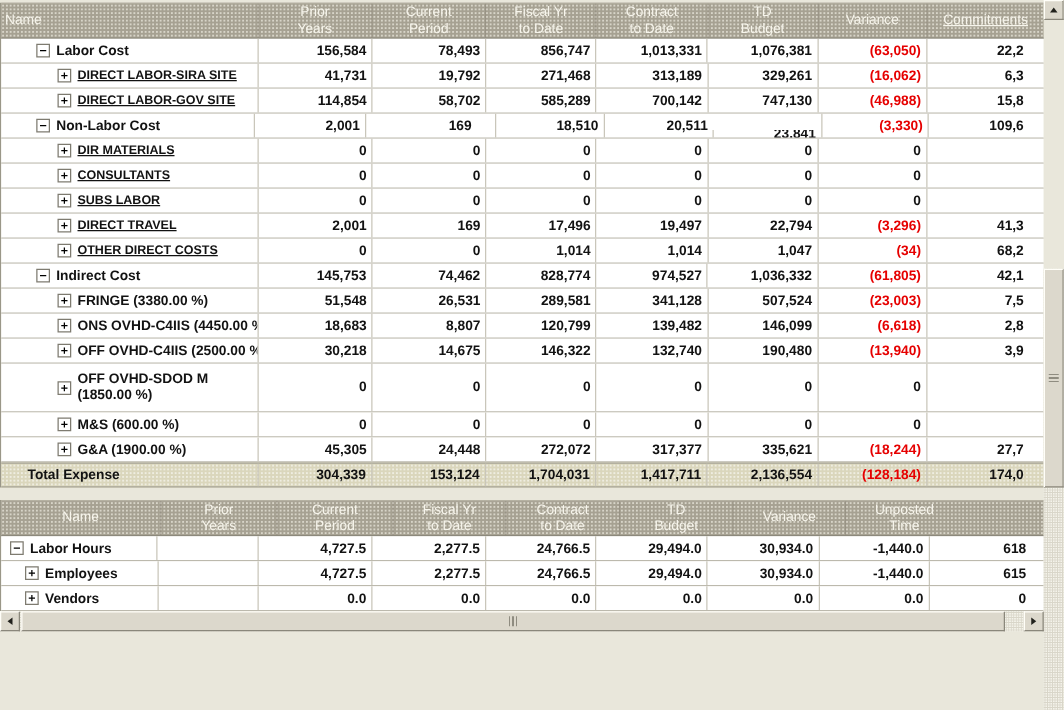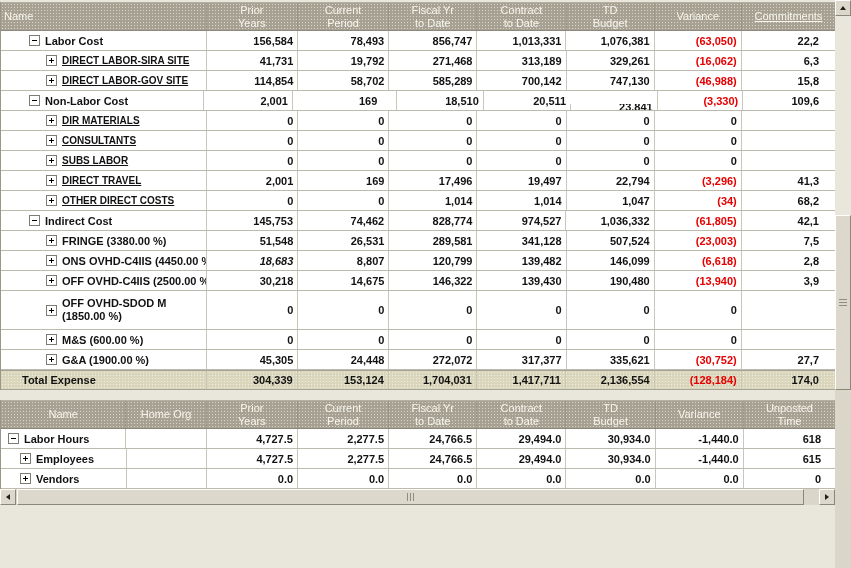--- a/index.html
+++ b/index.html
@@ -246,7 +246,7 @@
           <div class="pm plus"></div>
           <div class="txt">ONS OVHD-C4IIS (4450.00 %)</div>
         </div>
-        <div class="cell num" style="width: 93px; font-style: italic;">18,683</div>
+        <div class="cell num" style="width: 93px;">18,683</div>
         <div class="cell num" style="width: 93px;">8,807</div>
         <div class="cell num" style="width: 90px;">120,799</div>
         <div class="cell num" style="width: 91px;">139,482</div>

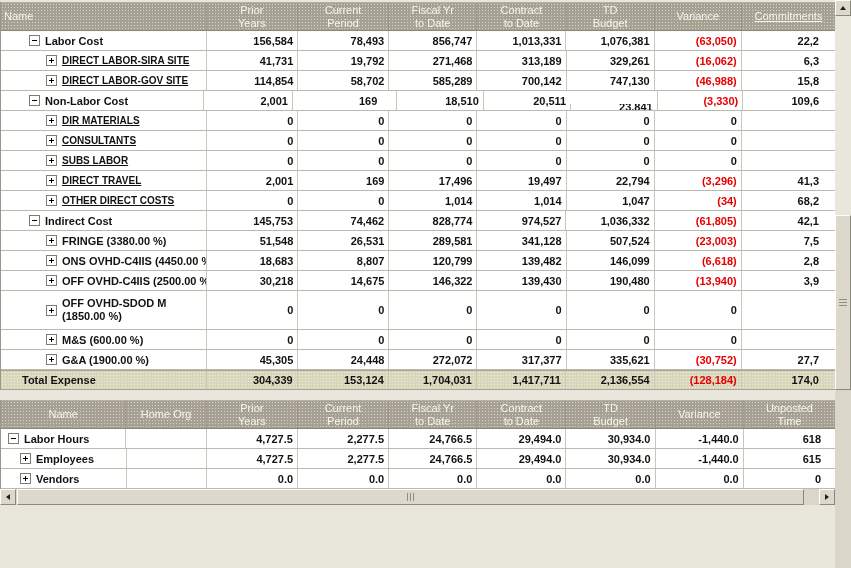--- a/index.html
+++ b/index.html
@@ -262,7 +262,7 @@
         <div class="cell num" style="width: 93px;">30,218</div>
         <div class="cell num" style="width: 93px;">14,675</div>
         <div class="cell num" style="width: 90px;">146,322</div>
-        <div class="cell num" style="width: 91px;">139,430</div>
+        <div class="cell num" style="width: 91px;">132,740</div>
         <div class="cell num" style="width: 90px;">190,480</div>
         <div class="cell num neg" style="width: 89px;">(13,940)</div>
         <div class="cell num clip" style="width: 96px;">3,9</div>

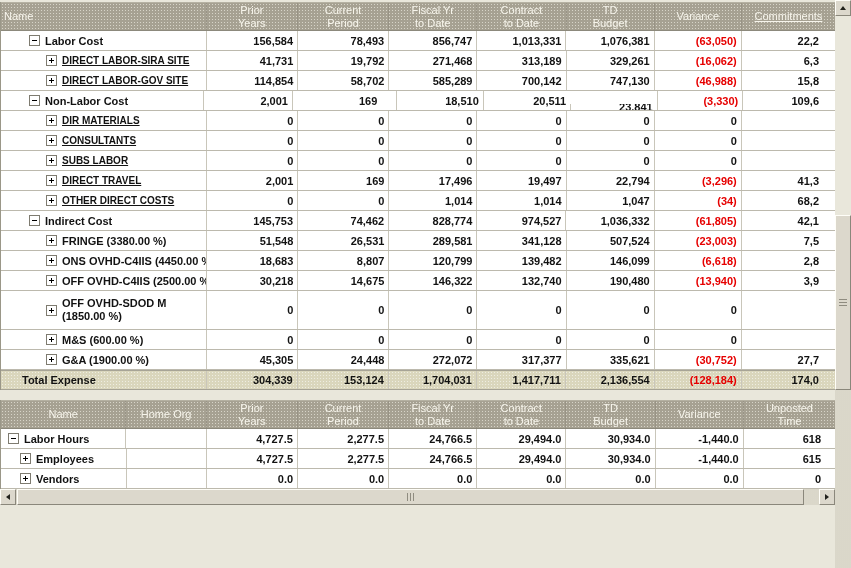--- a/index.html
+++ b/index.html
@@ -303,7 +303,7 @@
         <div class="cell num" style="width: 90px;">272,072</div>
         <div class="cell num" style="width: 91px;">317,377</div>
         <div class="cell num" style="width: 90px;">335,621</div>
-        <div class="cell num neg" style="width: 89px;">(30,752)</div>
+        <div class="cell num neg" style="width: 89px;">(18,244)</div>
         <div class="cell num clip" style="width: 96px;">27,7</div>
       </div>
       <div class="grow total">

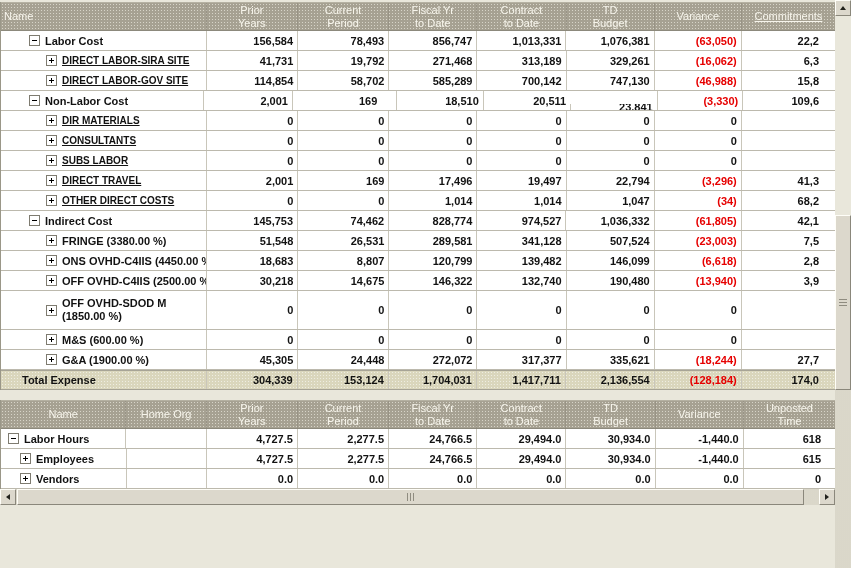--- a/index.html
+++ b/index.html
@@ -323,7 +323,6 @@
   <div class="grid" id="bottom-grid">
       <div class="grid-header">
         <div class="hcell" style="width: 127px;">Name</div>
-        <div class="hcell" style="width: 82px;">Home Org</div>
         <div class="hcell" style="width: 93px;">Prior
 Years</div>
         <div class="hcell" style="width: 93px;">Current

